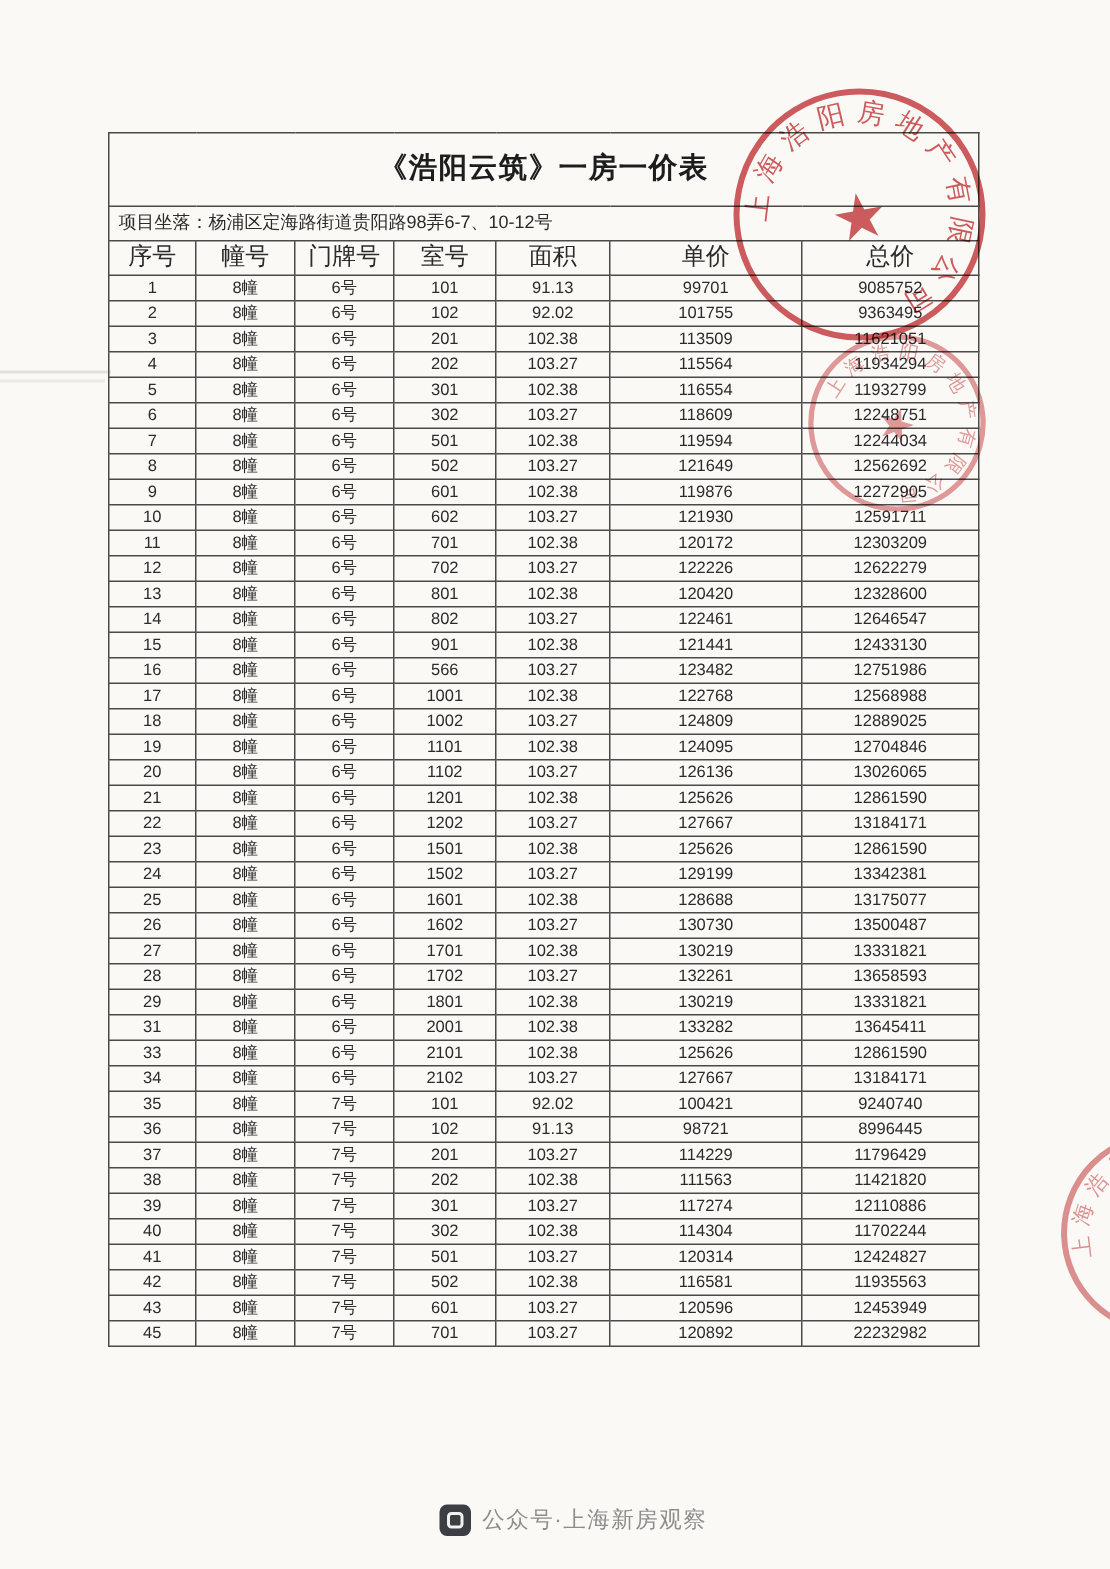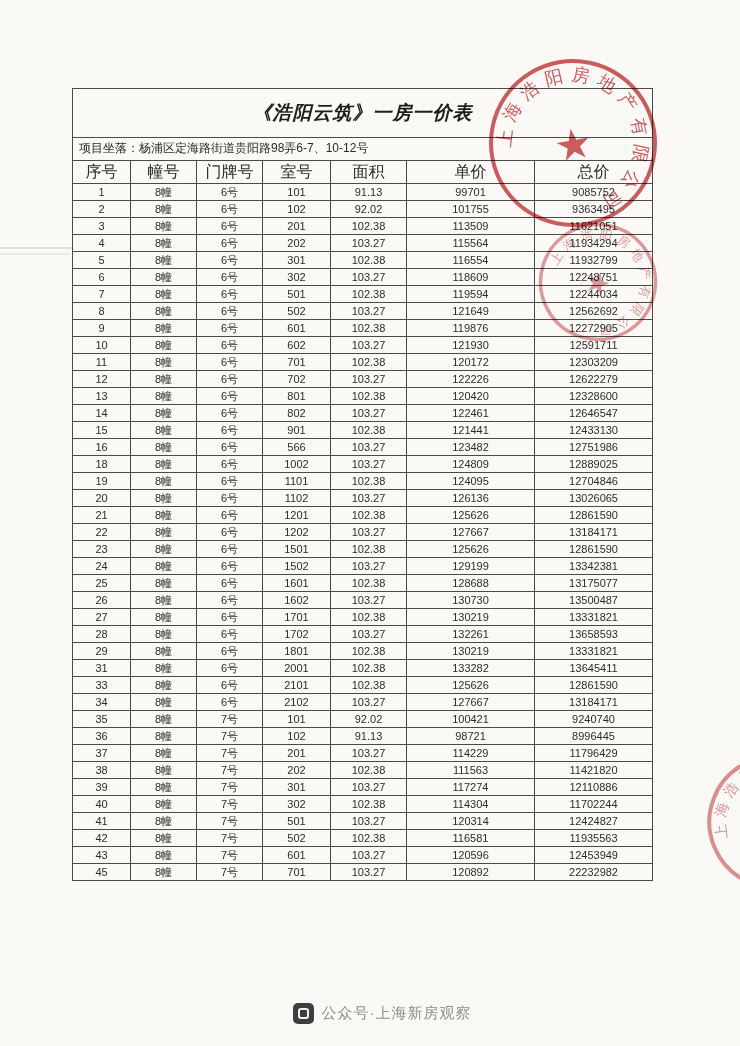--- a/index.html
+++ b/index.html
@@ -24,7 +24,7 @@
     font-size:11px;line-height:1.1;font-weight:400;
     overflow:hidden;white-space:nowrap;
   }
-  tr.title-row th{height:48px;font-size:19px;font-weight:700;letter-spacing:1px;color:#1d1d1d;font-style:italic;}
+  tr.title-row th{height:48px;font-size:19px;font-weight:700;letter-spacing:1px;color:#1d1d1d;}
   tr.loc-row th{height:22px;text-align:left;padding-left:6px;font-size:12px;margin-left:20px;}
   tr.head-row th{height:22px;font-size:16px;}
   tbody.data-rows td{height:16px;}

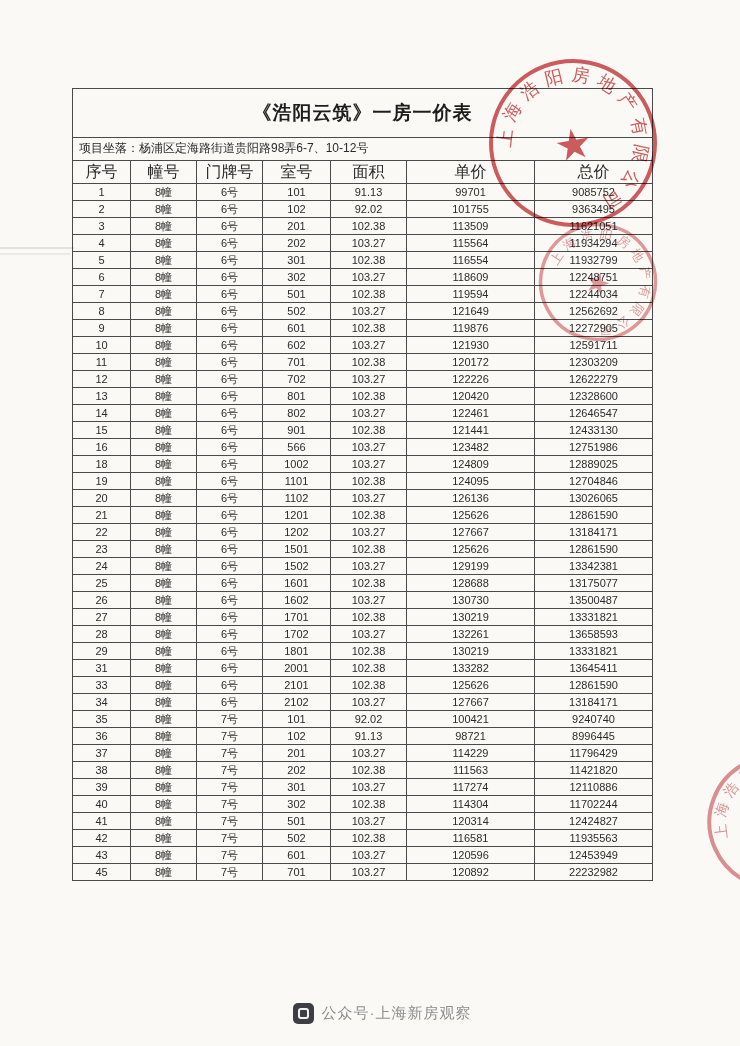--- a/index.html
+++ b/index.html
@@ -227,6 +227,15 @@
         <td>12751986</td>
       </tr>
       <tr>
+        <td>17</td>
+        <td>8幢</td>
+        <td>6号</td>
+        <td>1001</td>
+        <td>102.38</td>
+        <td>122768</td>
+        <td>12568988</td>
+      </tr>
+      <tr>
         <td>18</td>
         <td>8幢</td>
         <td>6号</td>

